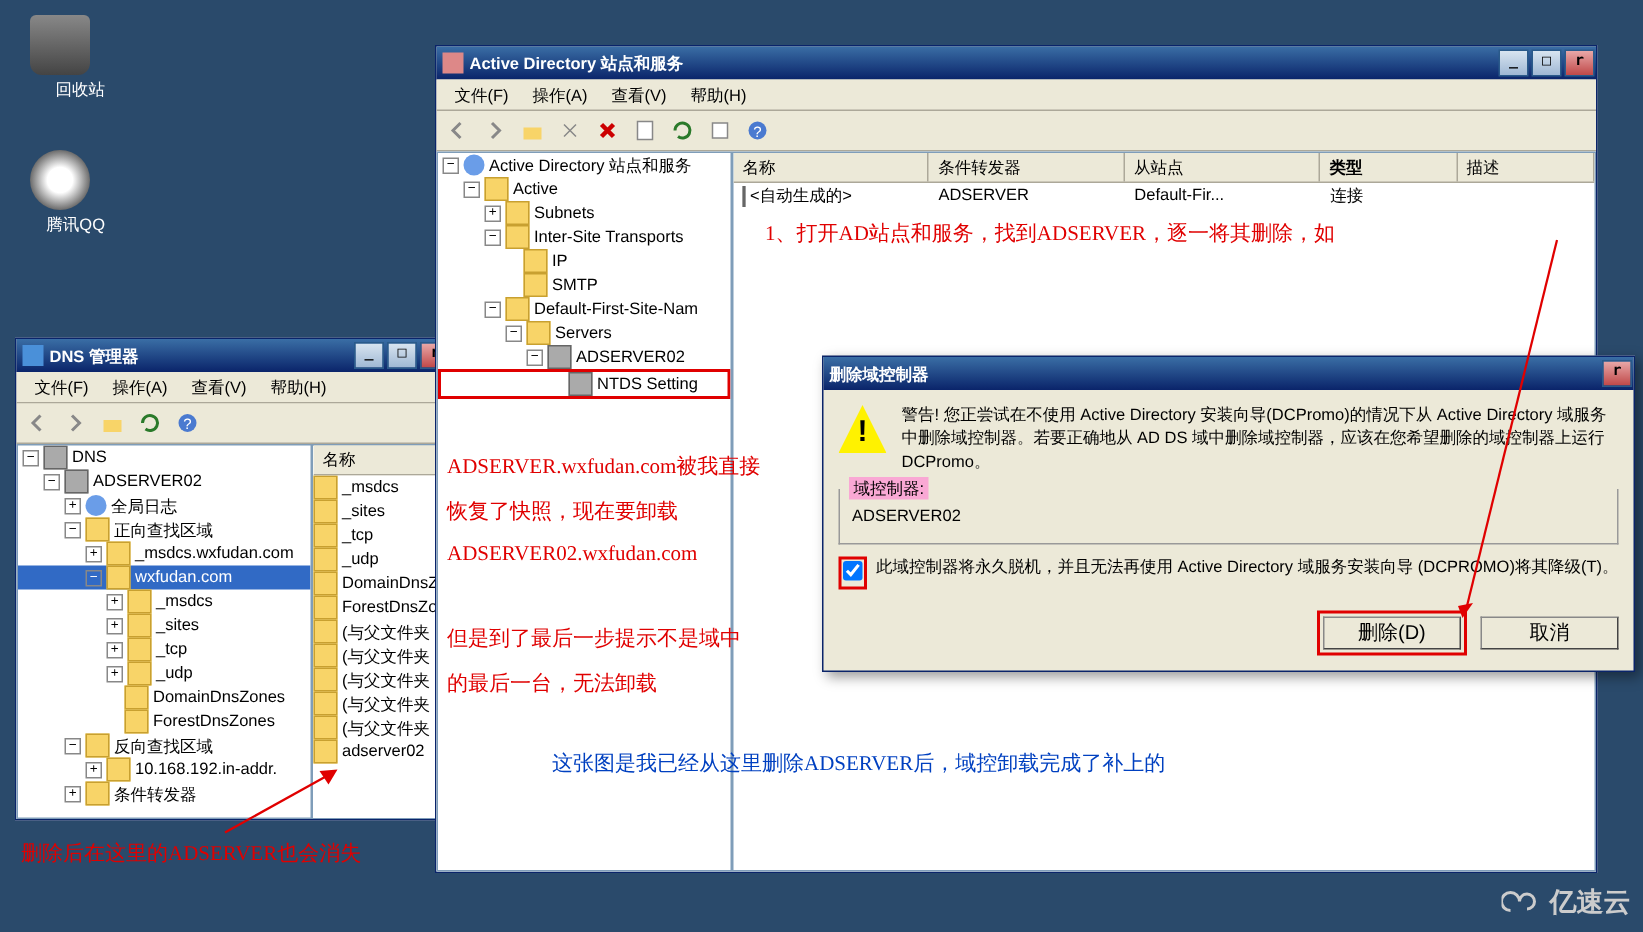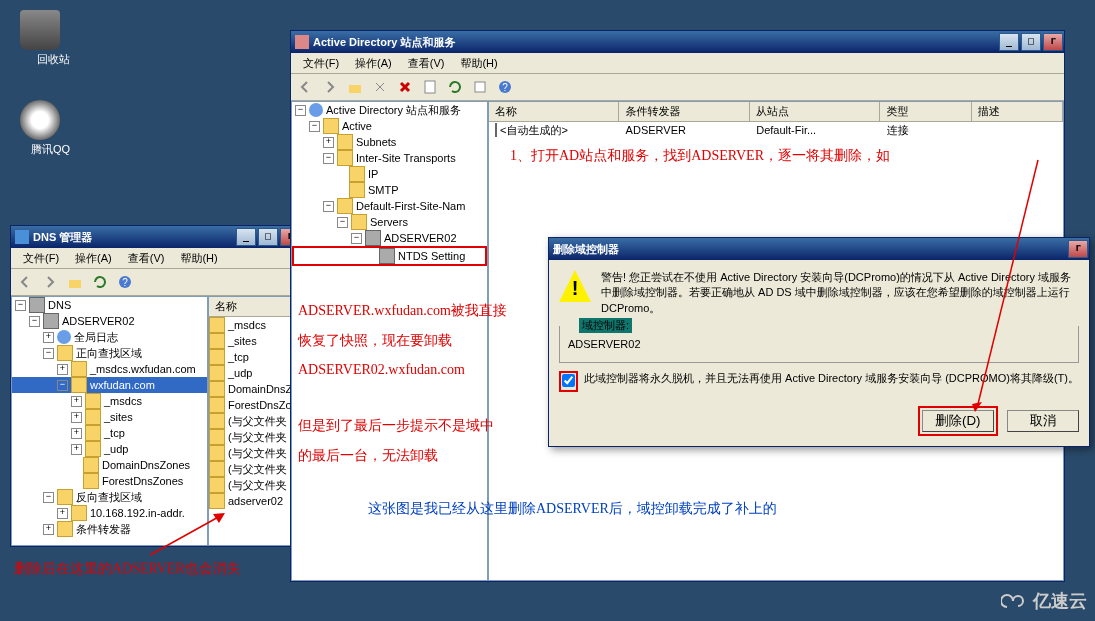--- a/index.html
+++ b/index.html
@@ -384,7 +384,7 @@
             <div class="lhc" style="width: 150px;">名称</div>
             <div class="lhc" style="width: 150px;">条件转发器</div>
             <div class="lhc" style="width: 150px;">从站点</div>
-            <div class="lhc" style="width: 100px;">类型</div>
+            <div class="lhc" style="width: 100px; font-weight: bold;">类型</div>
             <div class="lhc" style="width: 100px;">描述</div>
           </div>
       <div class="lr" id="adss-row">

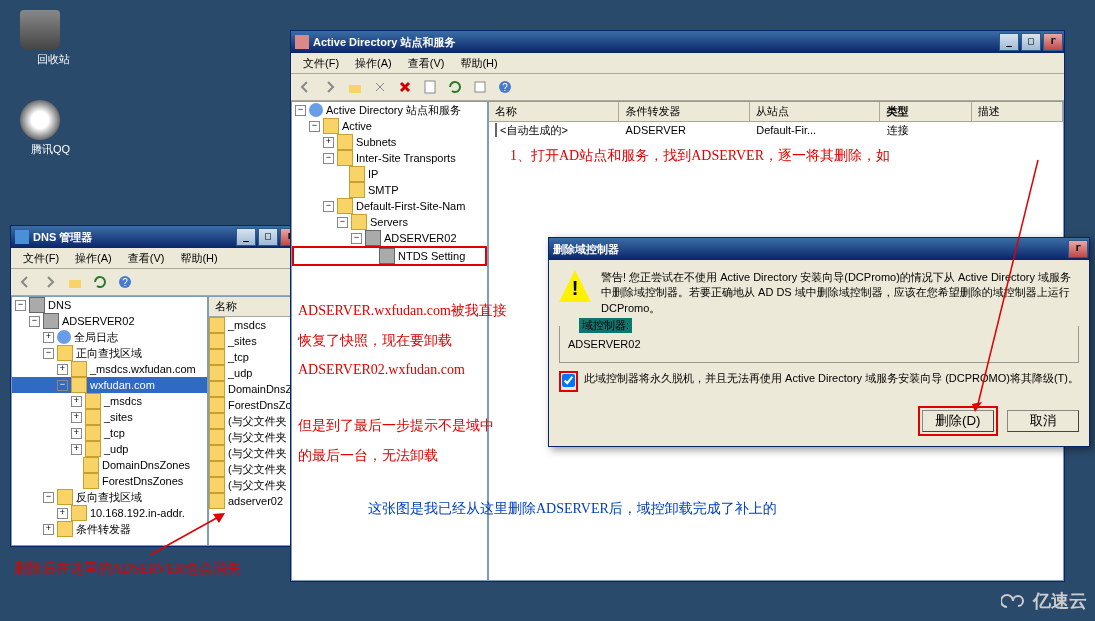--- a/index.html
+++ b/index.html
@@ -39,7 +39,7 @@
 .warn-ico::after{content:"!";position:absolute;left:50%;top:50%;transform:translate(-50%,-40%);font-size:20px;font-weight:bold}
 .dlg-btn{width:72px;height:22px;background:#ece9d8;border:1px solid #888;border-right-color:#444;border-bottom-color:#444}
 .gb{border:1px solid #999;border-top:none;position:relative;padding:8px}
-.gb-lbl{position:absolute;top:-8px;left:19px;background:#0f766e;padding:0 3px}
+.gb-lbl{position:absolute;top:-8px;left:6px;background:#f9a8d4;padding:0 3px}
 .red-box{border:2px solid #e00000}
 .yic{position:absolute;bottom:8px;right:8px;color:#ccc;font-size:18px;font-weight:bold;display:flex;align-items:center;gap:4px}
 </style>

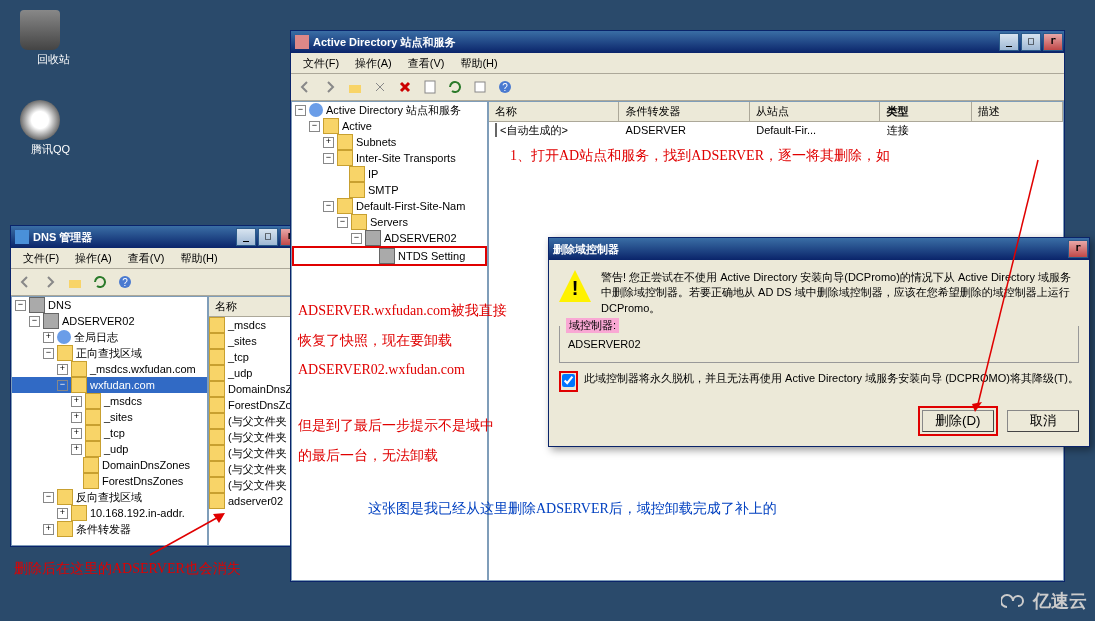--- a/index.html
+++ b/index.html
@@ -37,7 +37,7 @@
 .dlg-body{padding:10px;font-size:11px}
 .warn-ico{width:32px;height:32px;background:#fff200;clip-path:polygon(50% 0,100% 100%,0 100%);position:relative}
 .warn-ico::after{content:"!";position:absolute;left:50%;top:50%;transform:translate(-50%,-40%);font-size:20px;font-weight:bold}
-.dlg-btn{width:72px;height:22px;background:#ece9d8;border:1px solid #888;border-right-color:#444;border-bottom-color:#444}
+.dlg-btn{width:92px;height:22px;background:#ece9d8;border:1px solid #888;border-right-color:#444;border-bottom-color:#444}
 .gb{border:1px solid #999;border-top:none;position:relative;padding:8px}
 .gb-lbl{position:absolute;top:-8px;left:6px;background:#f9a8d4;padding:0 3px}
 .red-box{border:2px solid #e00000}

